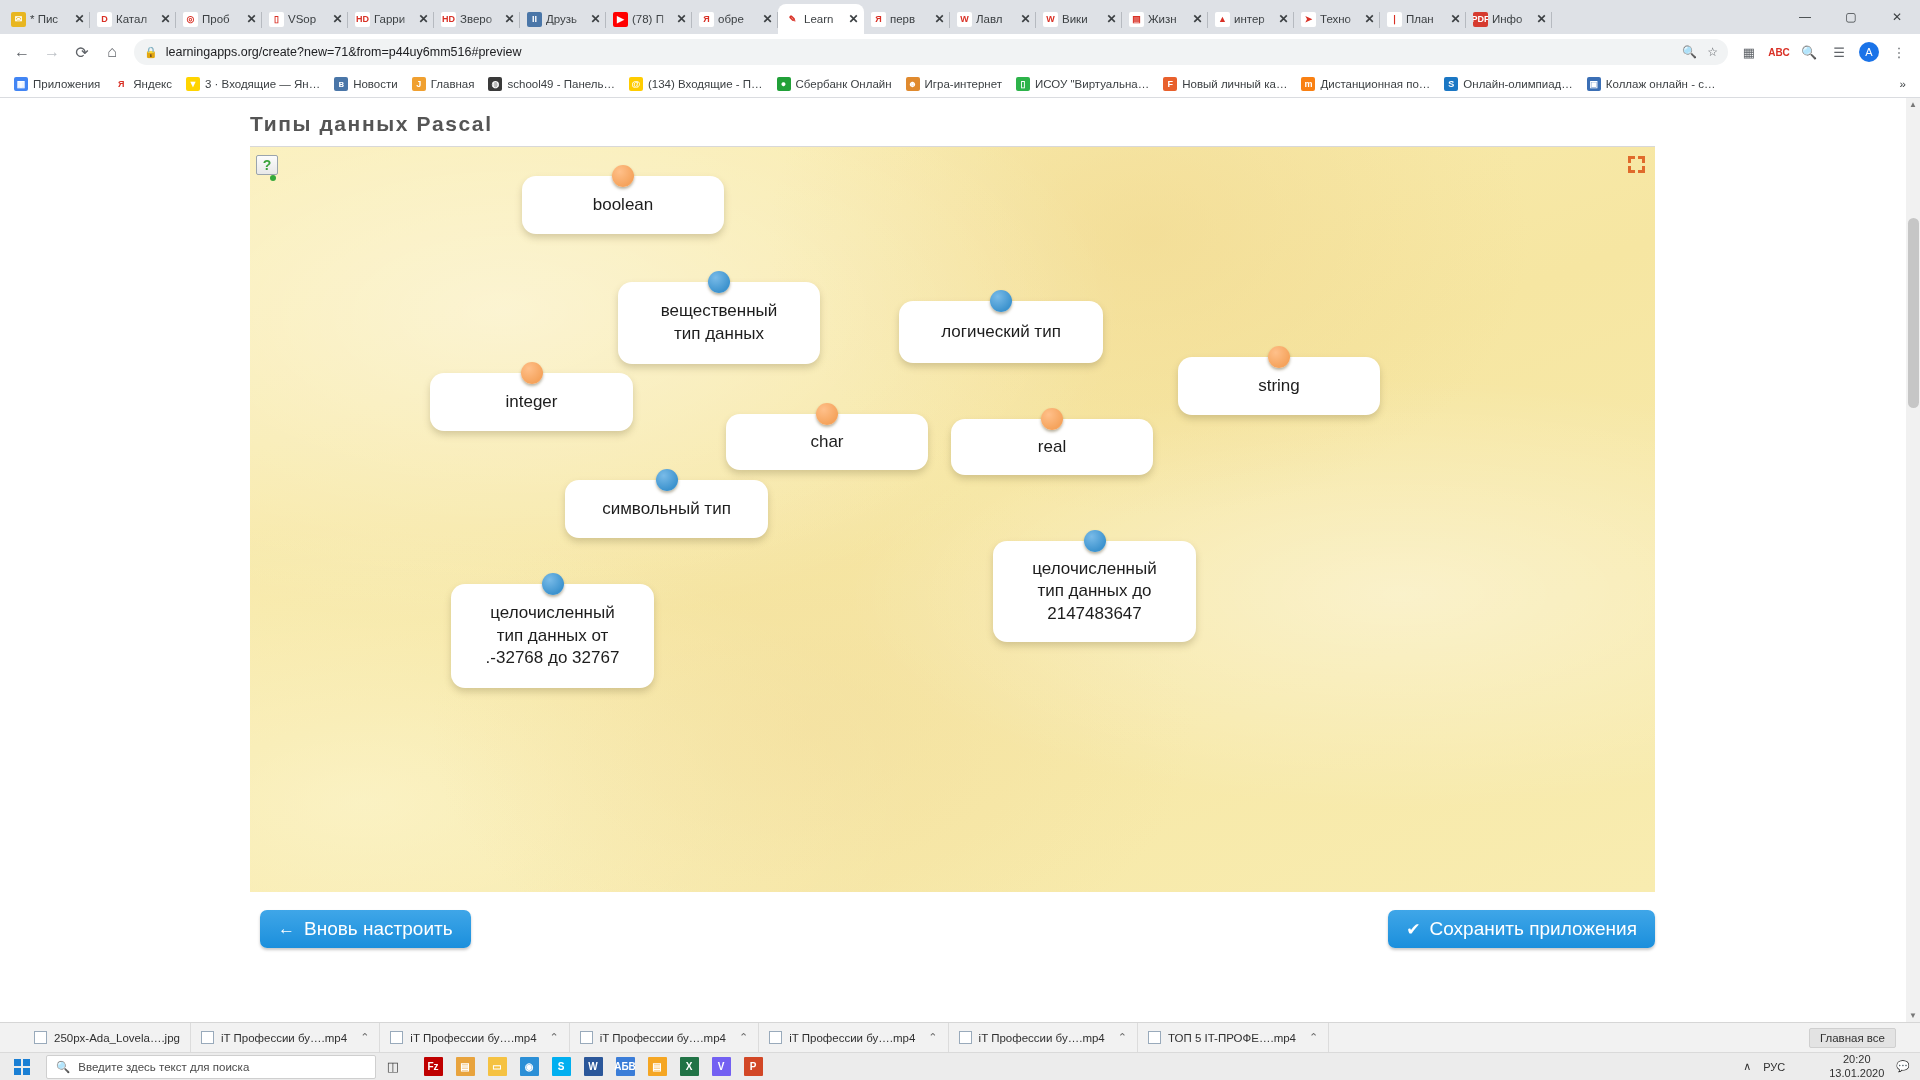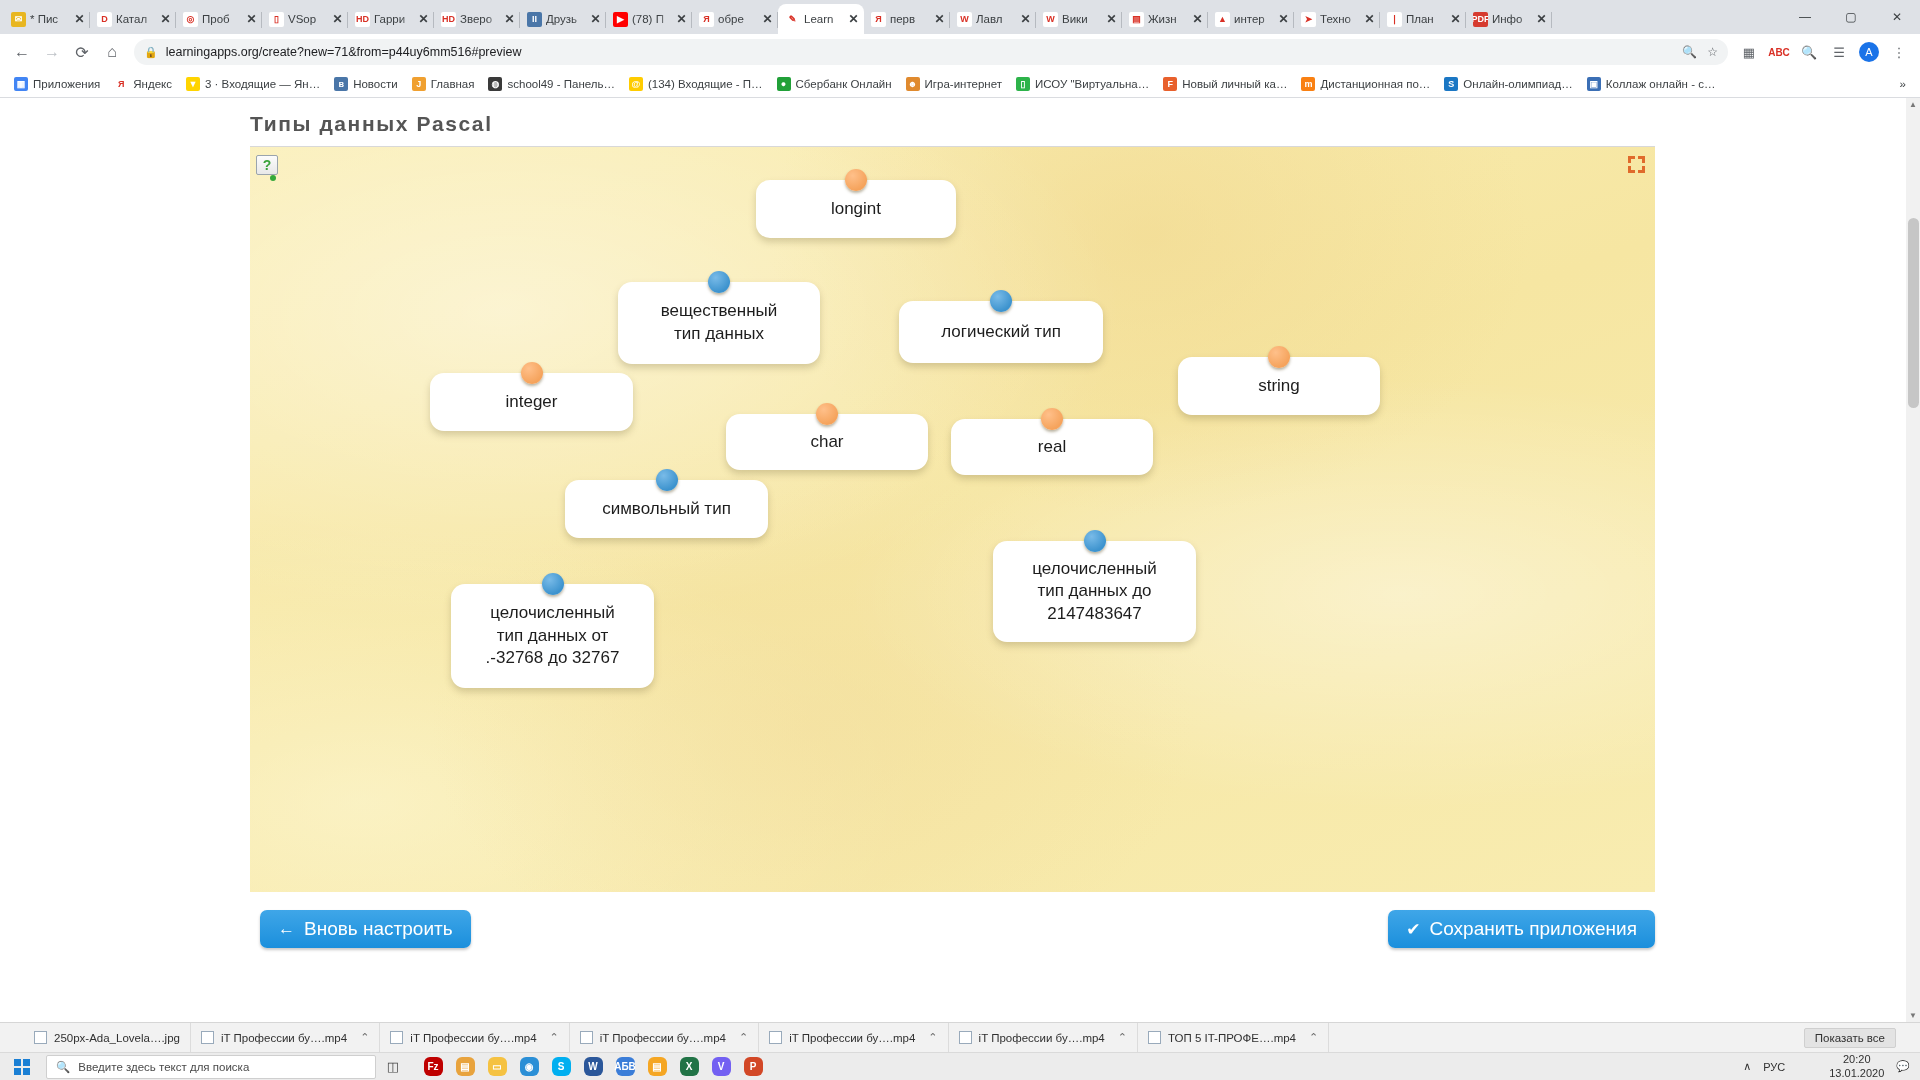--- a/index.html
+++ b/index.html
@@ -426,6 +426,10 @@
             <span></span>
             <span></span>
         </div>
+      <div class="card" style="left: 272px; top: 29px; width: 202px; min-height: 58px;">
+            <span class="dot" style="background: radial-gradient(circle at 35% 30%, rgb(255, 192, 138), rgb(245, 163, 92) 70%);"></span>
+            <span class="ctext">boolean</span>
+          </div>
           <div class="card" style="left: 506px; top: 33px; width: 200px; min-height: 58px;">
             <span class="dot" style="background: radial-gradient(circle at 35% 30%, rgb(255, 192, 138), rgb(245, 163, 92) 70%);"></span>
             <span class="ctext">longint</span>

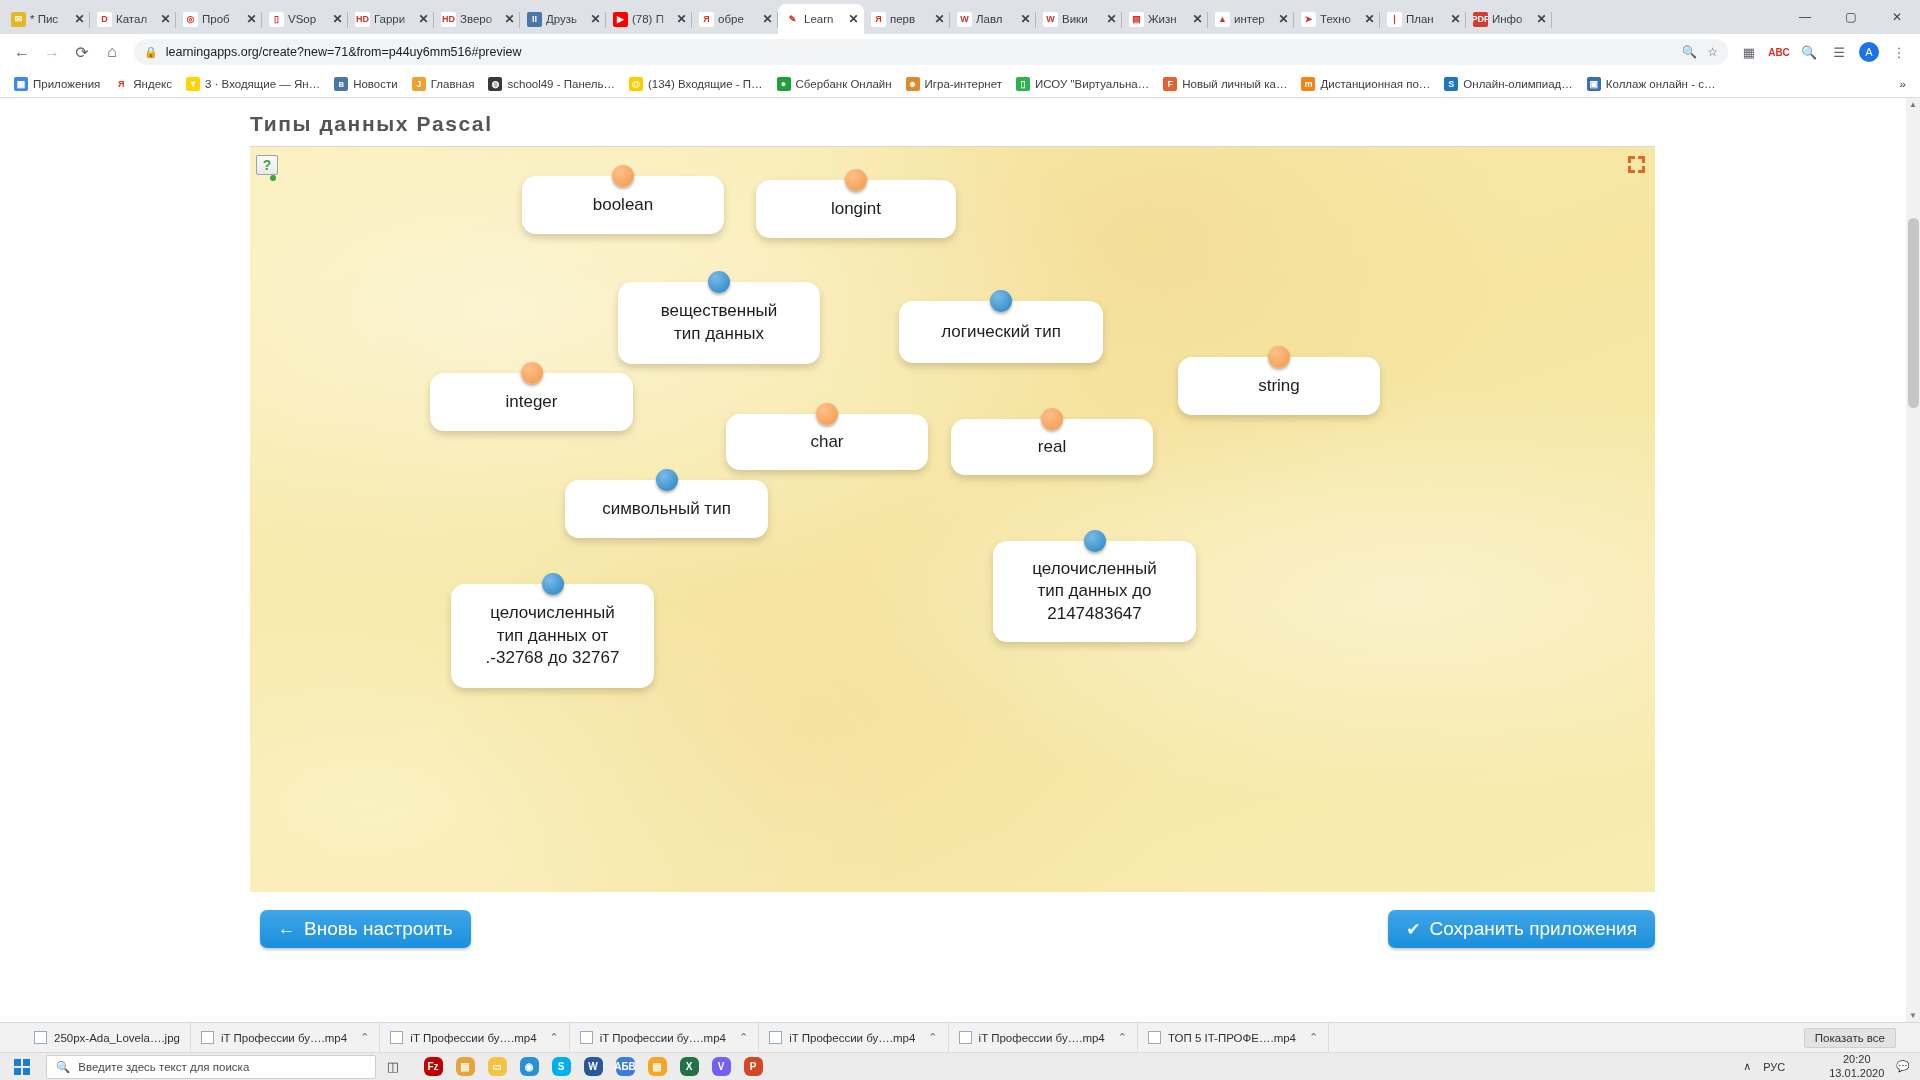--- a/index.html
+++ b/index.html
@@ -430,10 +430,6 @@
             <span class="dot" style="background: radial-gradient(circle at 35% 30%, rgb(255, 192, 138), rgb(245, 163, 92) 70%);"></span>
             <span class="ctext">boolean</span>
           </div>
-          <div class="card" style="left: 506px; top: 33px; width: 200px; min-height: 58px;">
-            <span class="dot" style="background: radial-gradient(circle at 35% 30%, rgb(255, 192, 138), rgb(245, 163, 92) 70%);"></span>
-            <span class="ctext">longint</span>
-          </div>
           <div class="card" style="left: 368px; top: 135px; width: 202px; min-height: 82px;">
             <span class="dot" style="background: radial-gradient(circle at 35% 30%, rgb(121, 187, 232), rgb(61, 147, 206) 70%);"></span>
             <span class="ctext">вещественный

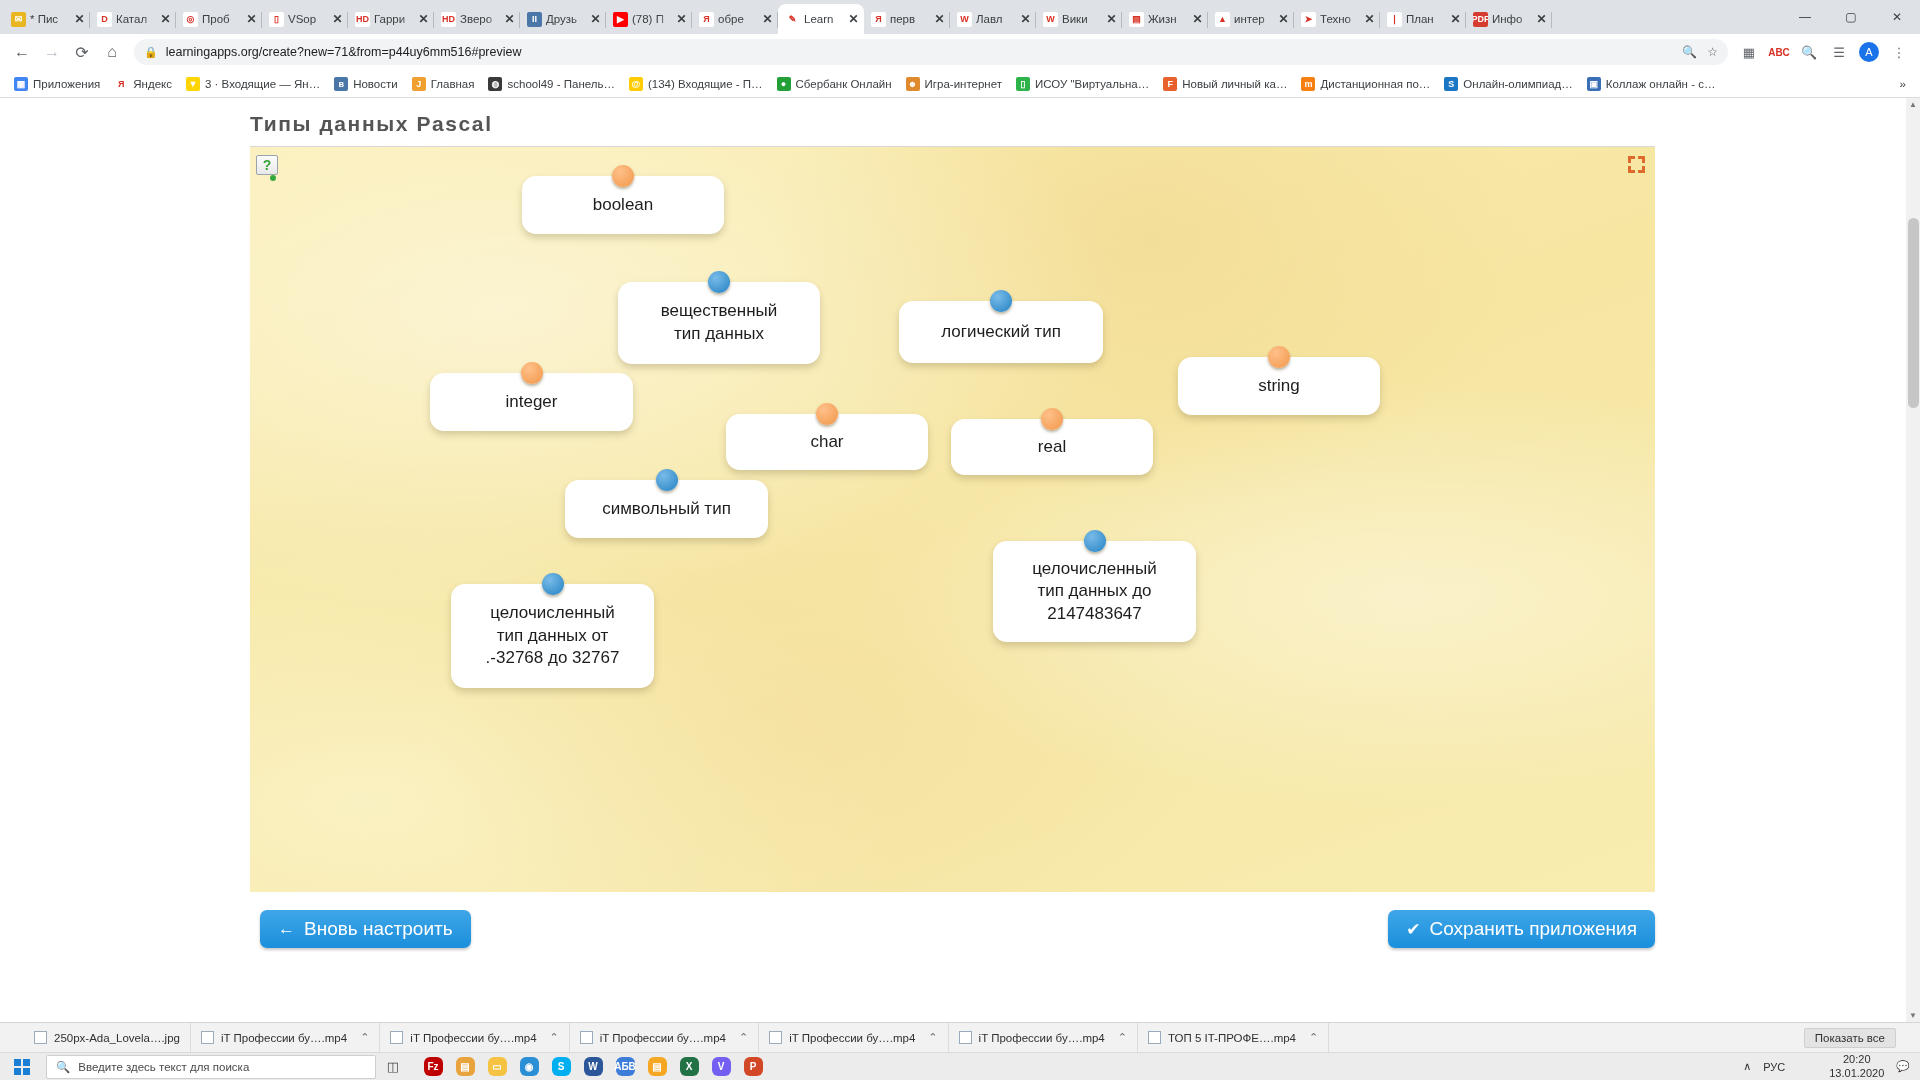--- a/index.html
+++ b/index.html
@@ -528,7 +528,7 @@
       <span>ТОП 5 IT-ПРОФЕ….mp4</span>
       <span class="tx">⌃</span>
     </div>
-    <div class="showall">Показать все</div>
+    <div class="showall">Главная все</div>
   </div>
 
 <div class="taskbar">

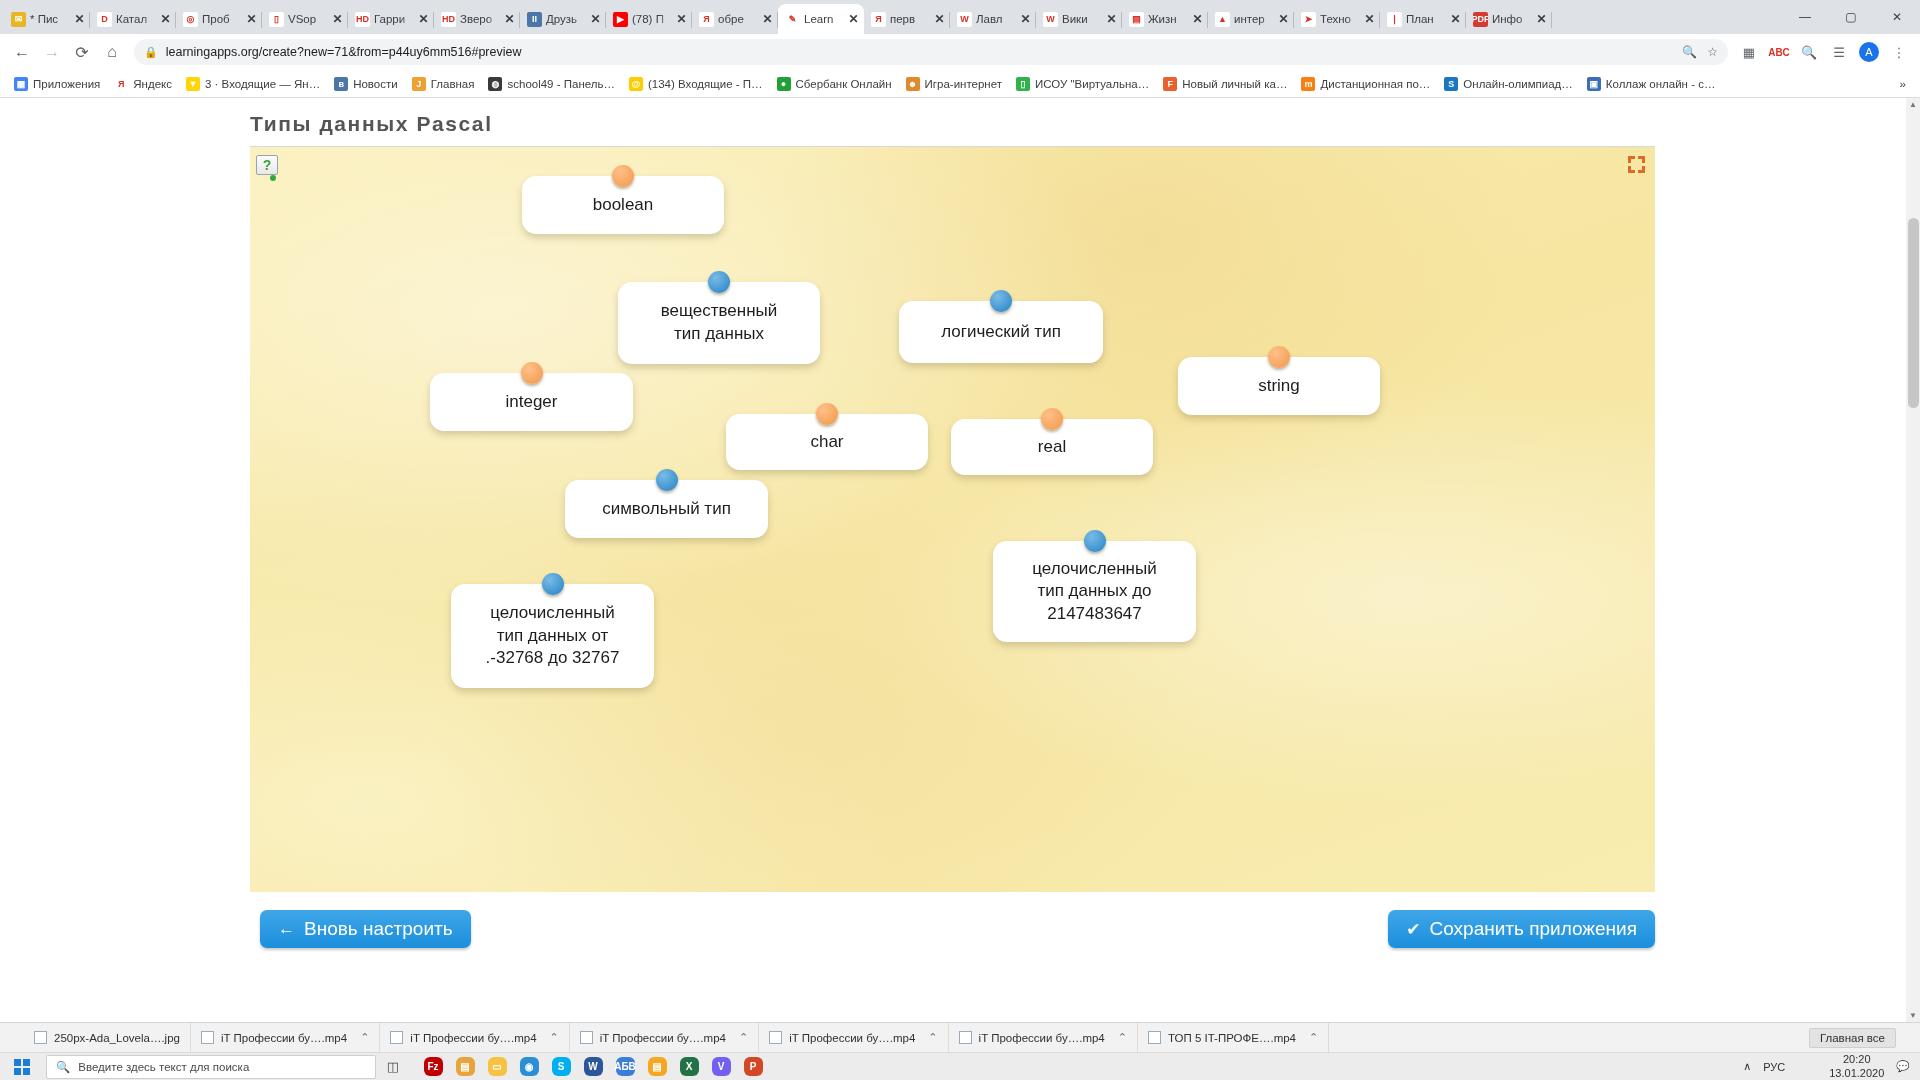--- a/index.html
+++ b/index.html
@@ -204,7 +204,7 @@
     font-size:11px;font-weight:bold;color:#fff;
   }
   .tbicons .app i{
-    width:19px;height:19px;border-radius:6px;display:flex;
+    width:19px;height:19px;border-radius:1px;display:flex;
     align-items:center;justify-content:center;font-style:normal;font-size:10px;
   }
   .tray{

